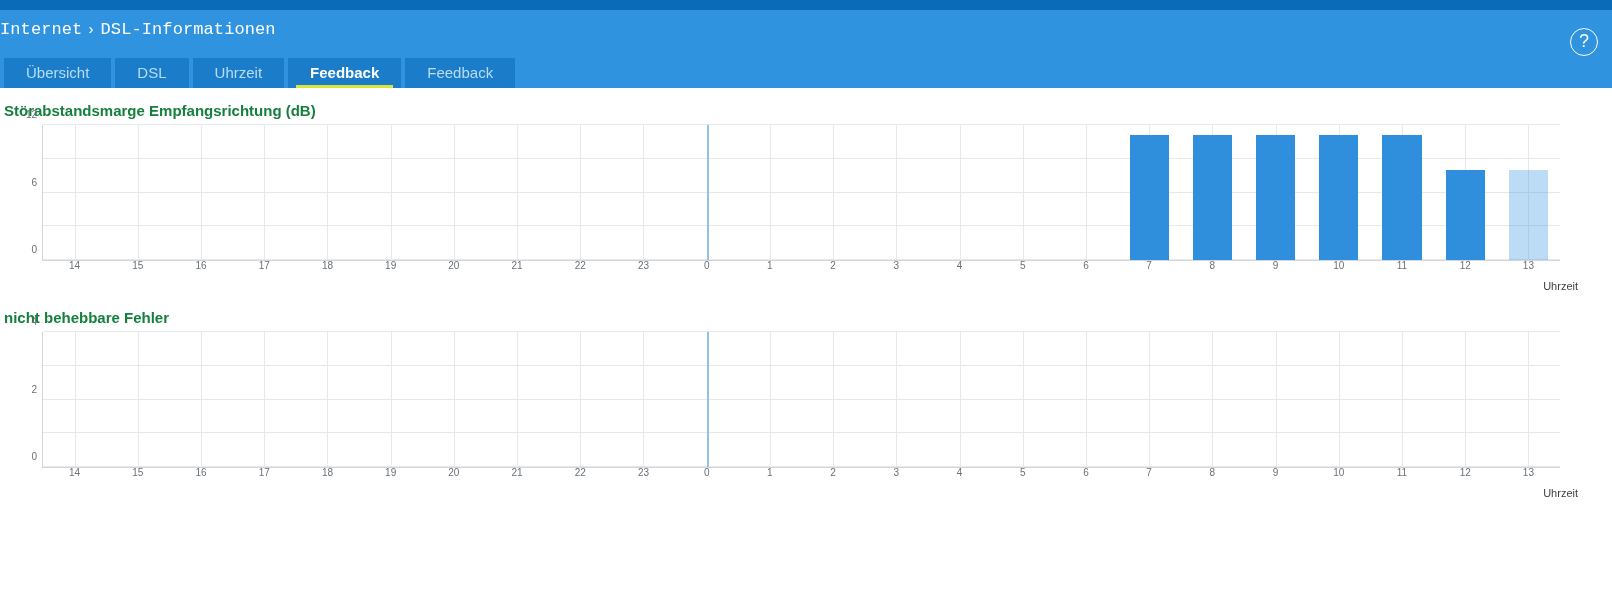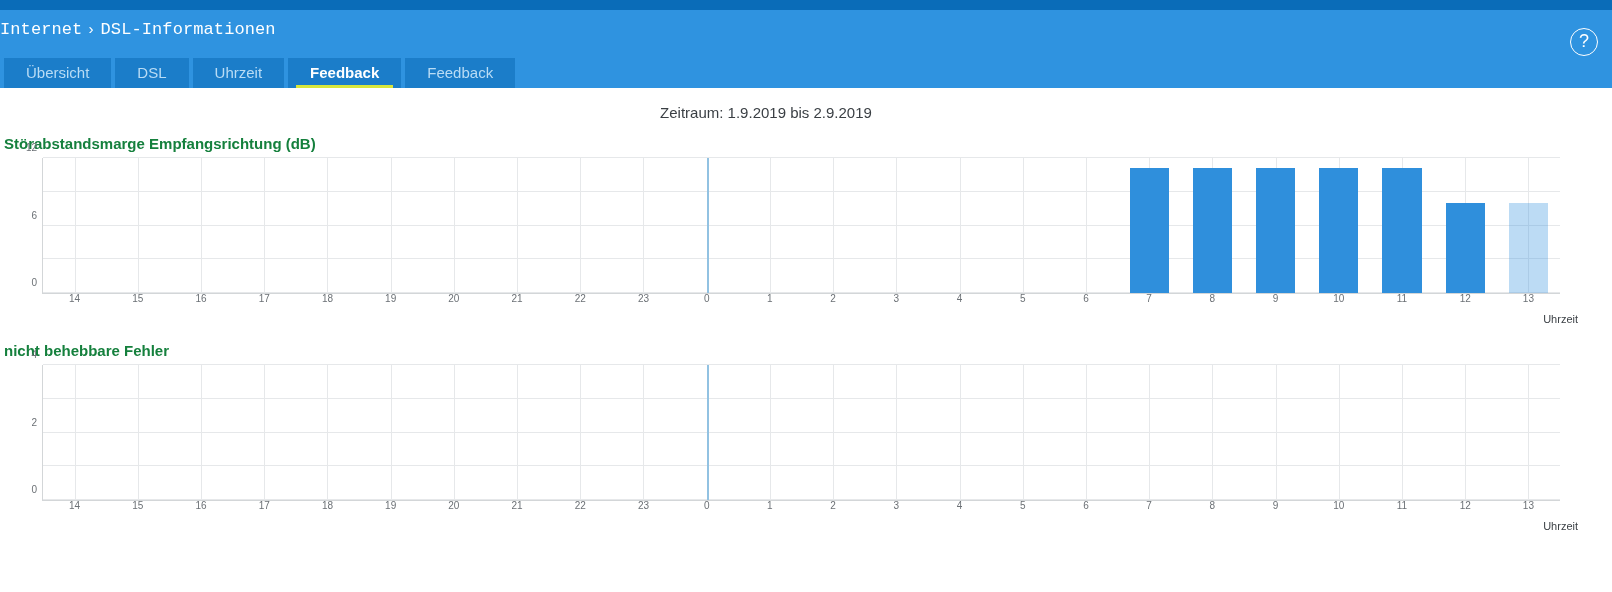--- a/index.html
+++ b/index.html
@@ -198,7 +198,6 @@
 </div>
 
 <div id="content">
-  <div id="period">Zeitraum: 1.9.2019 bis 2.9.2019</div>
 
   <div class="chart-block" style="margin-top:14px; padding-left:2px;">
     <div class="chart-title">Störabstandsmarge Empfangsrichtung (dB)</div>

